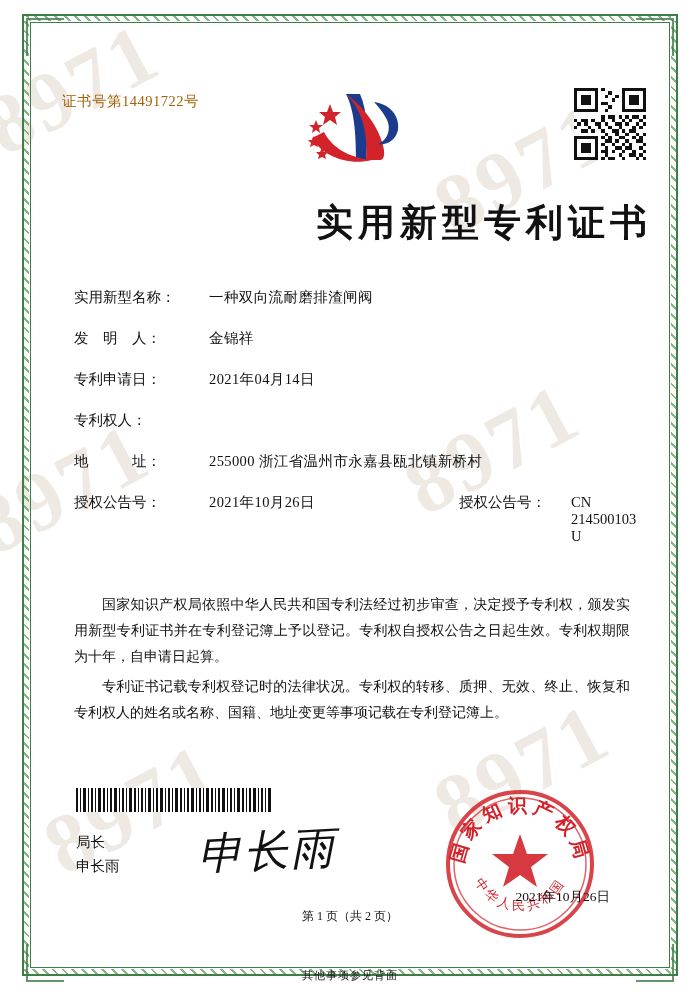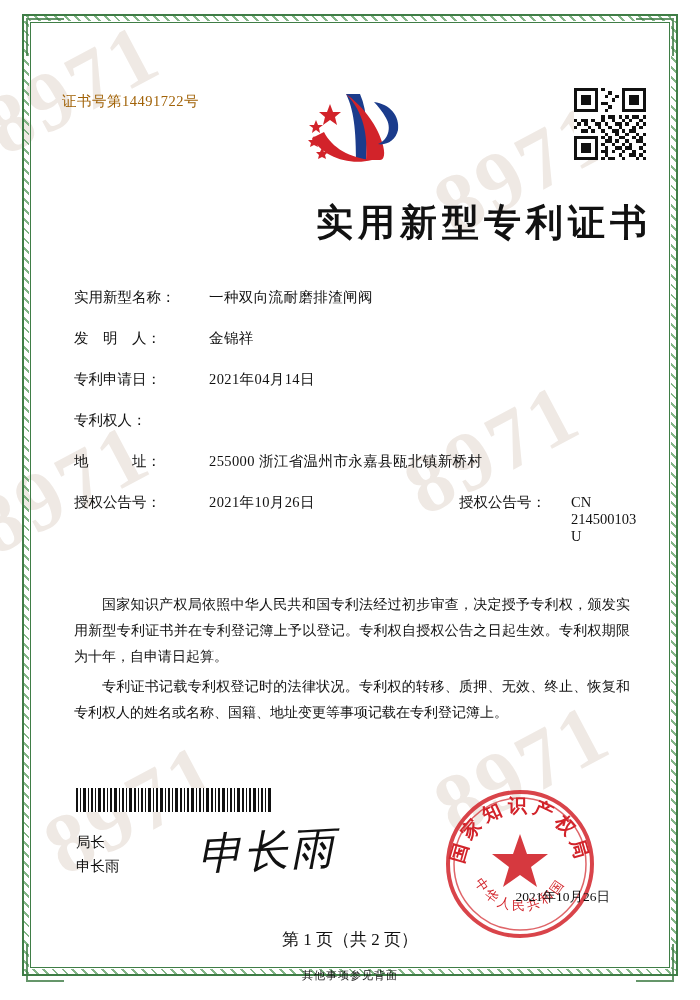--- a/index.html
+++ b/index.html
@@ -199,10 +199,10 @@
   }
   .page-no {
     position: absolute;
-    left: 0; top: 888px;
+    left: 0; top: 868px;
     width: 604px;
     text-align: center;
-    font-size: 17px;
+    font-size: 12px;
     color: #111;
   }
   .footnote {

